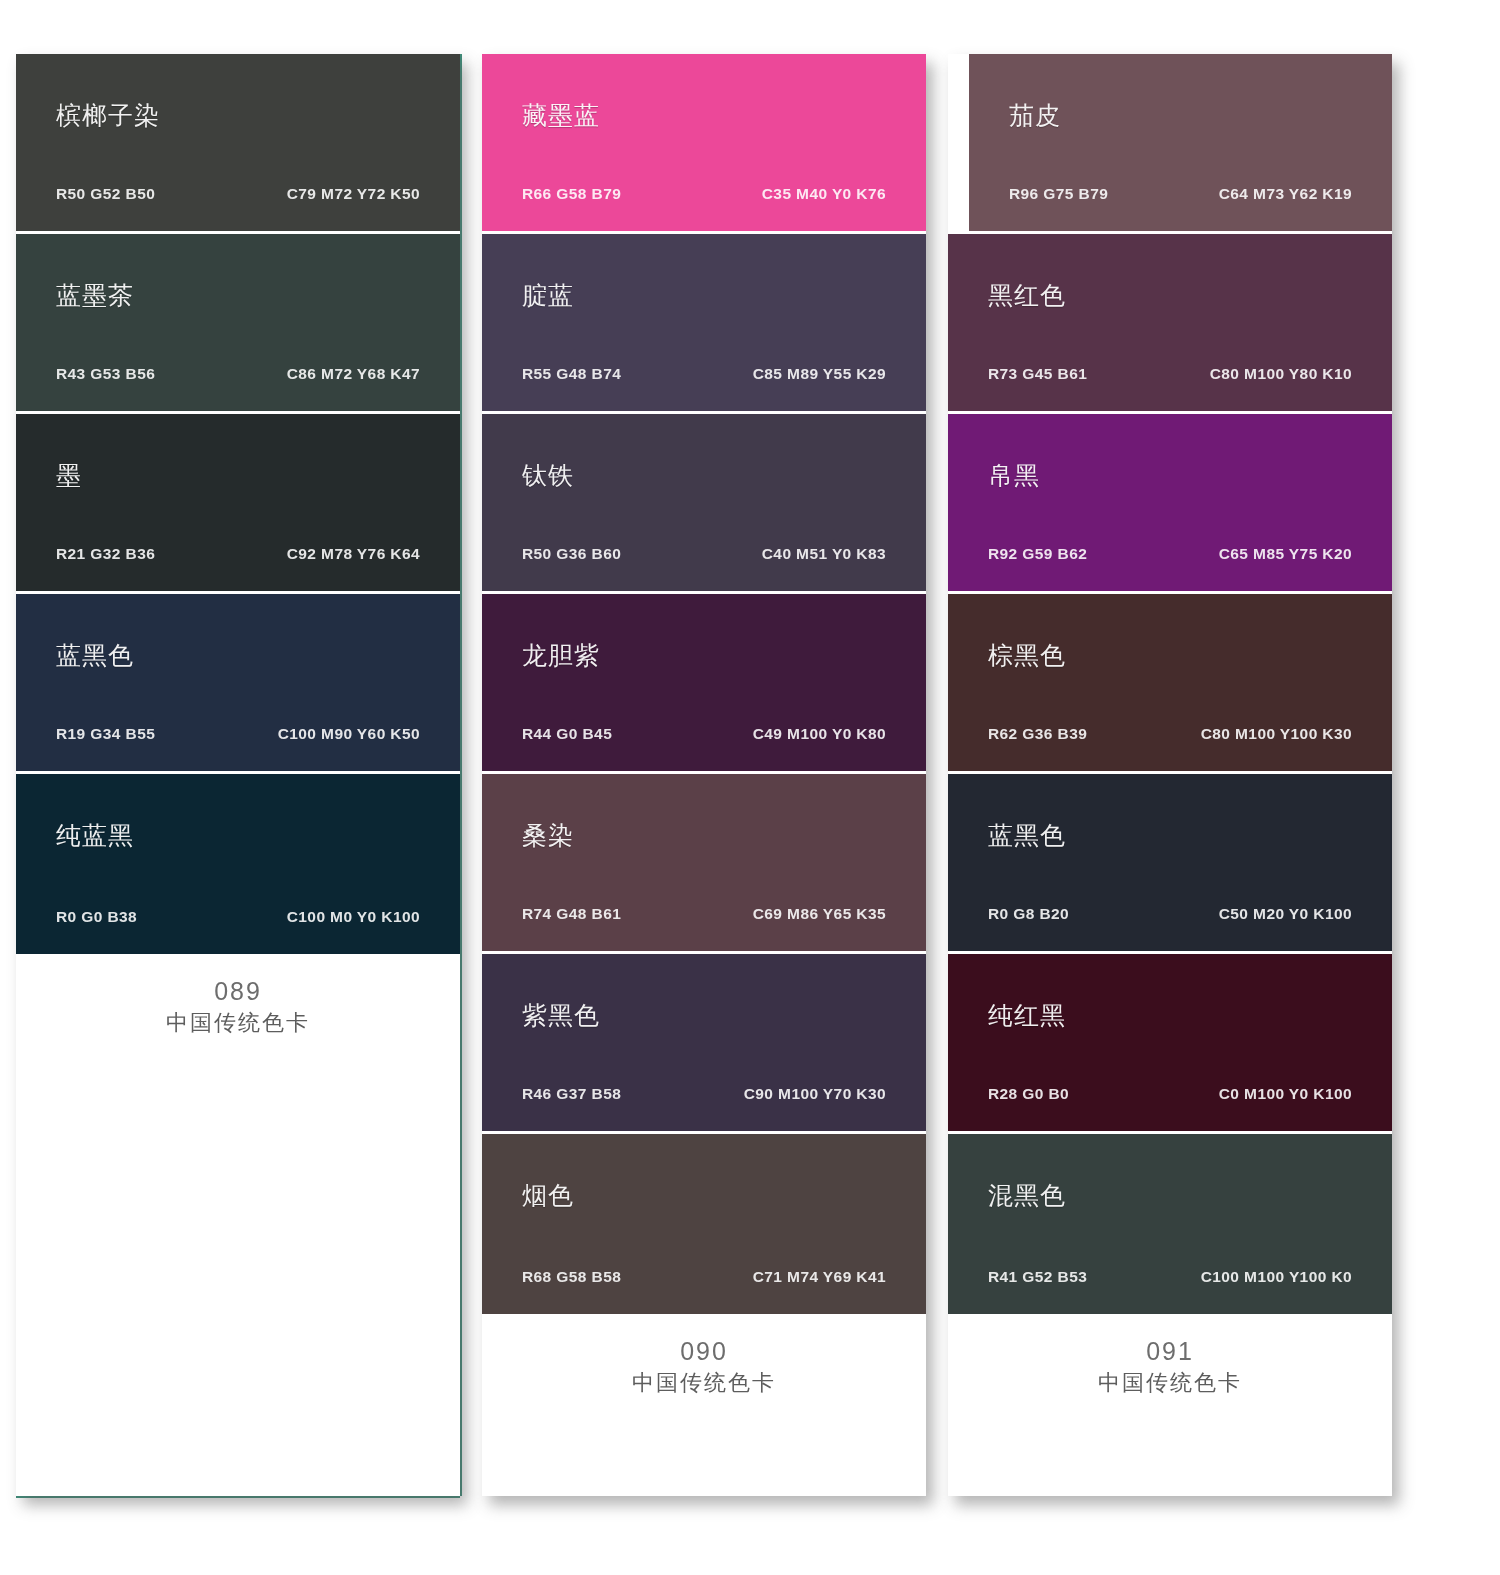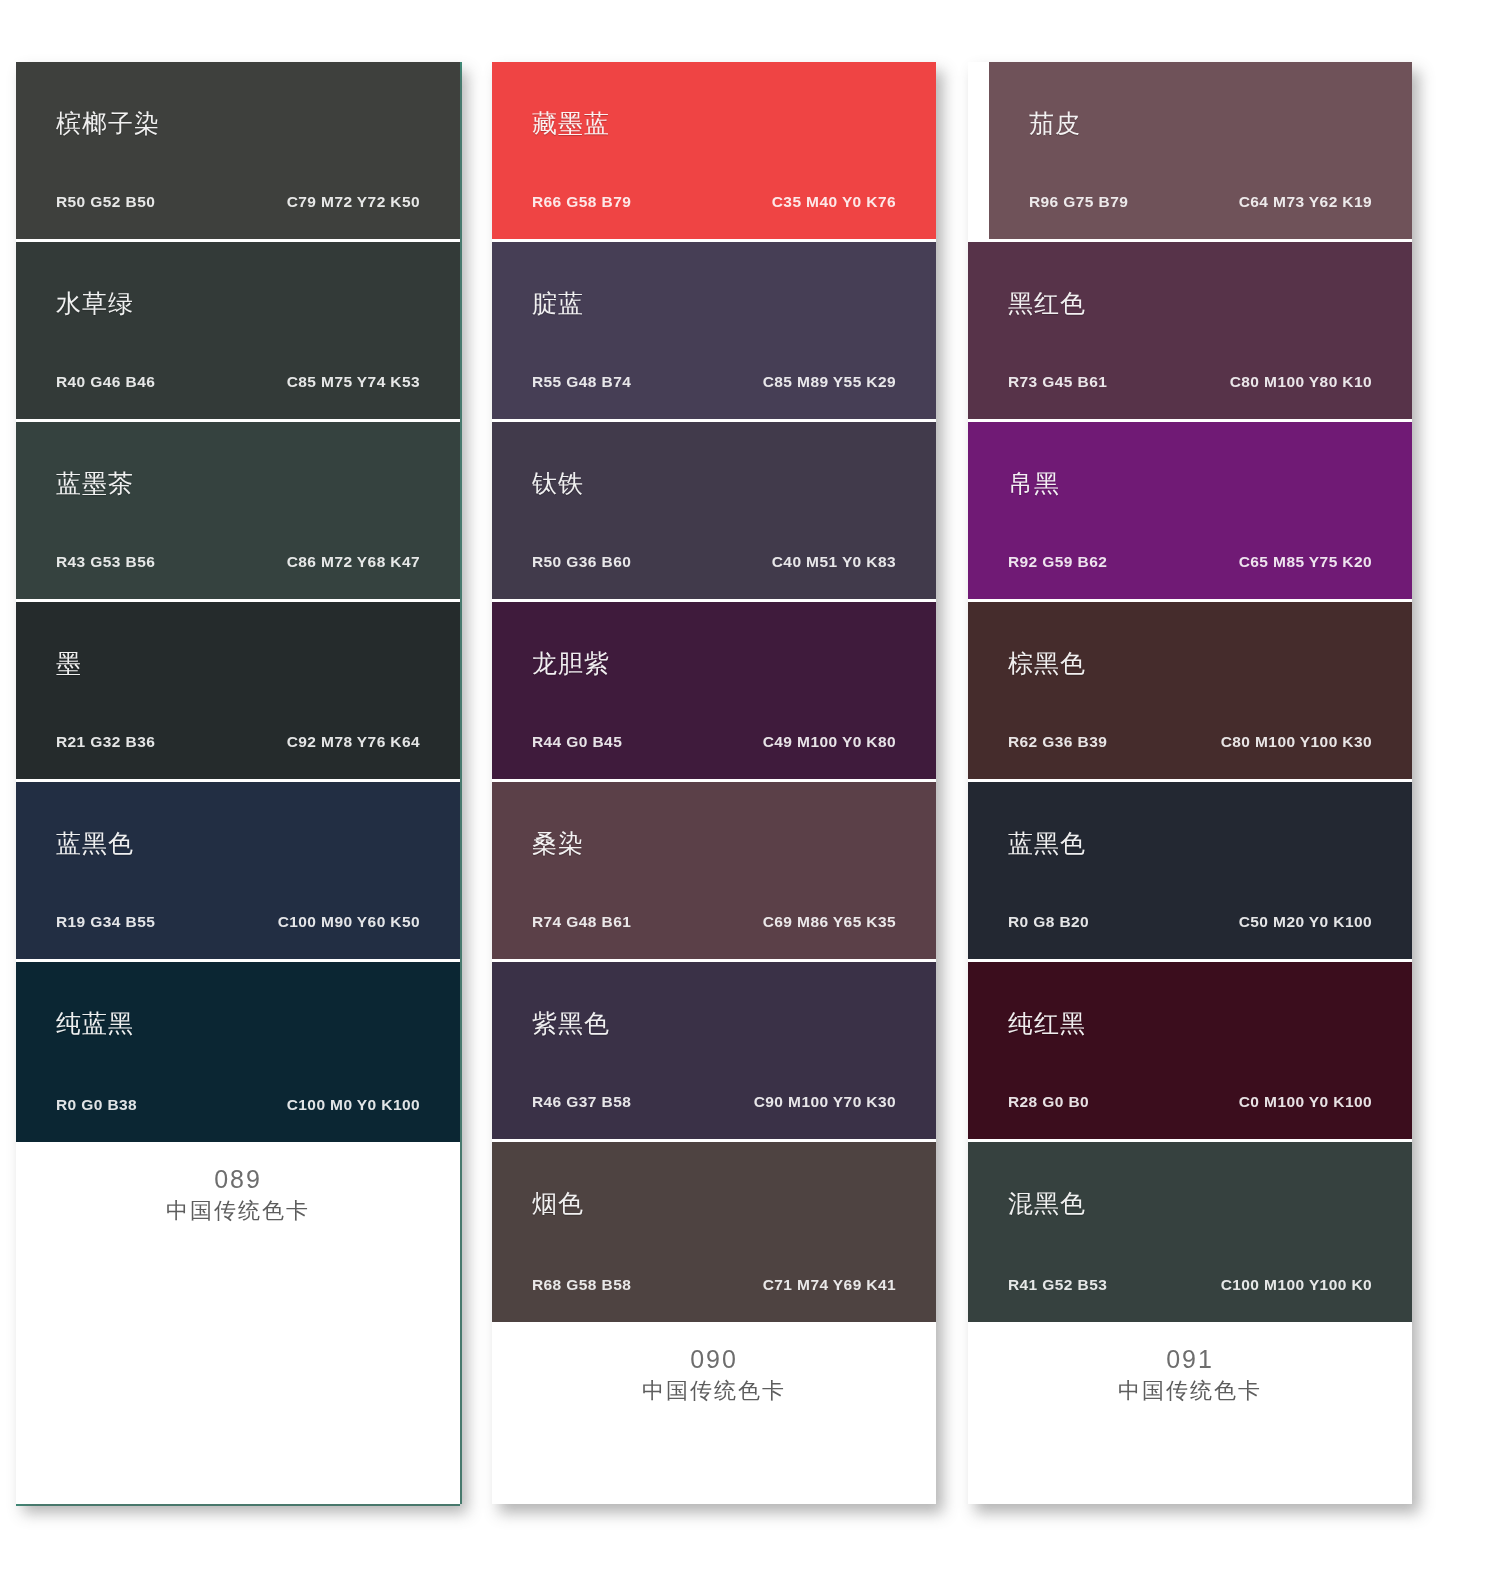--- a/index.html
+++ b/index.html
@@ -24,9 +24,9 @@
   .cards {
     position: absolute;
     left: 16px;
-    top: 62px;
+    top: 54px;
     display: flex;
-    gap: 32px;
+    gap: 22px;
     border-radius: 23px;
   }
 

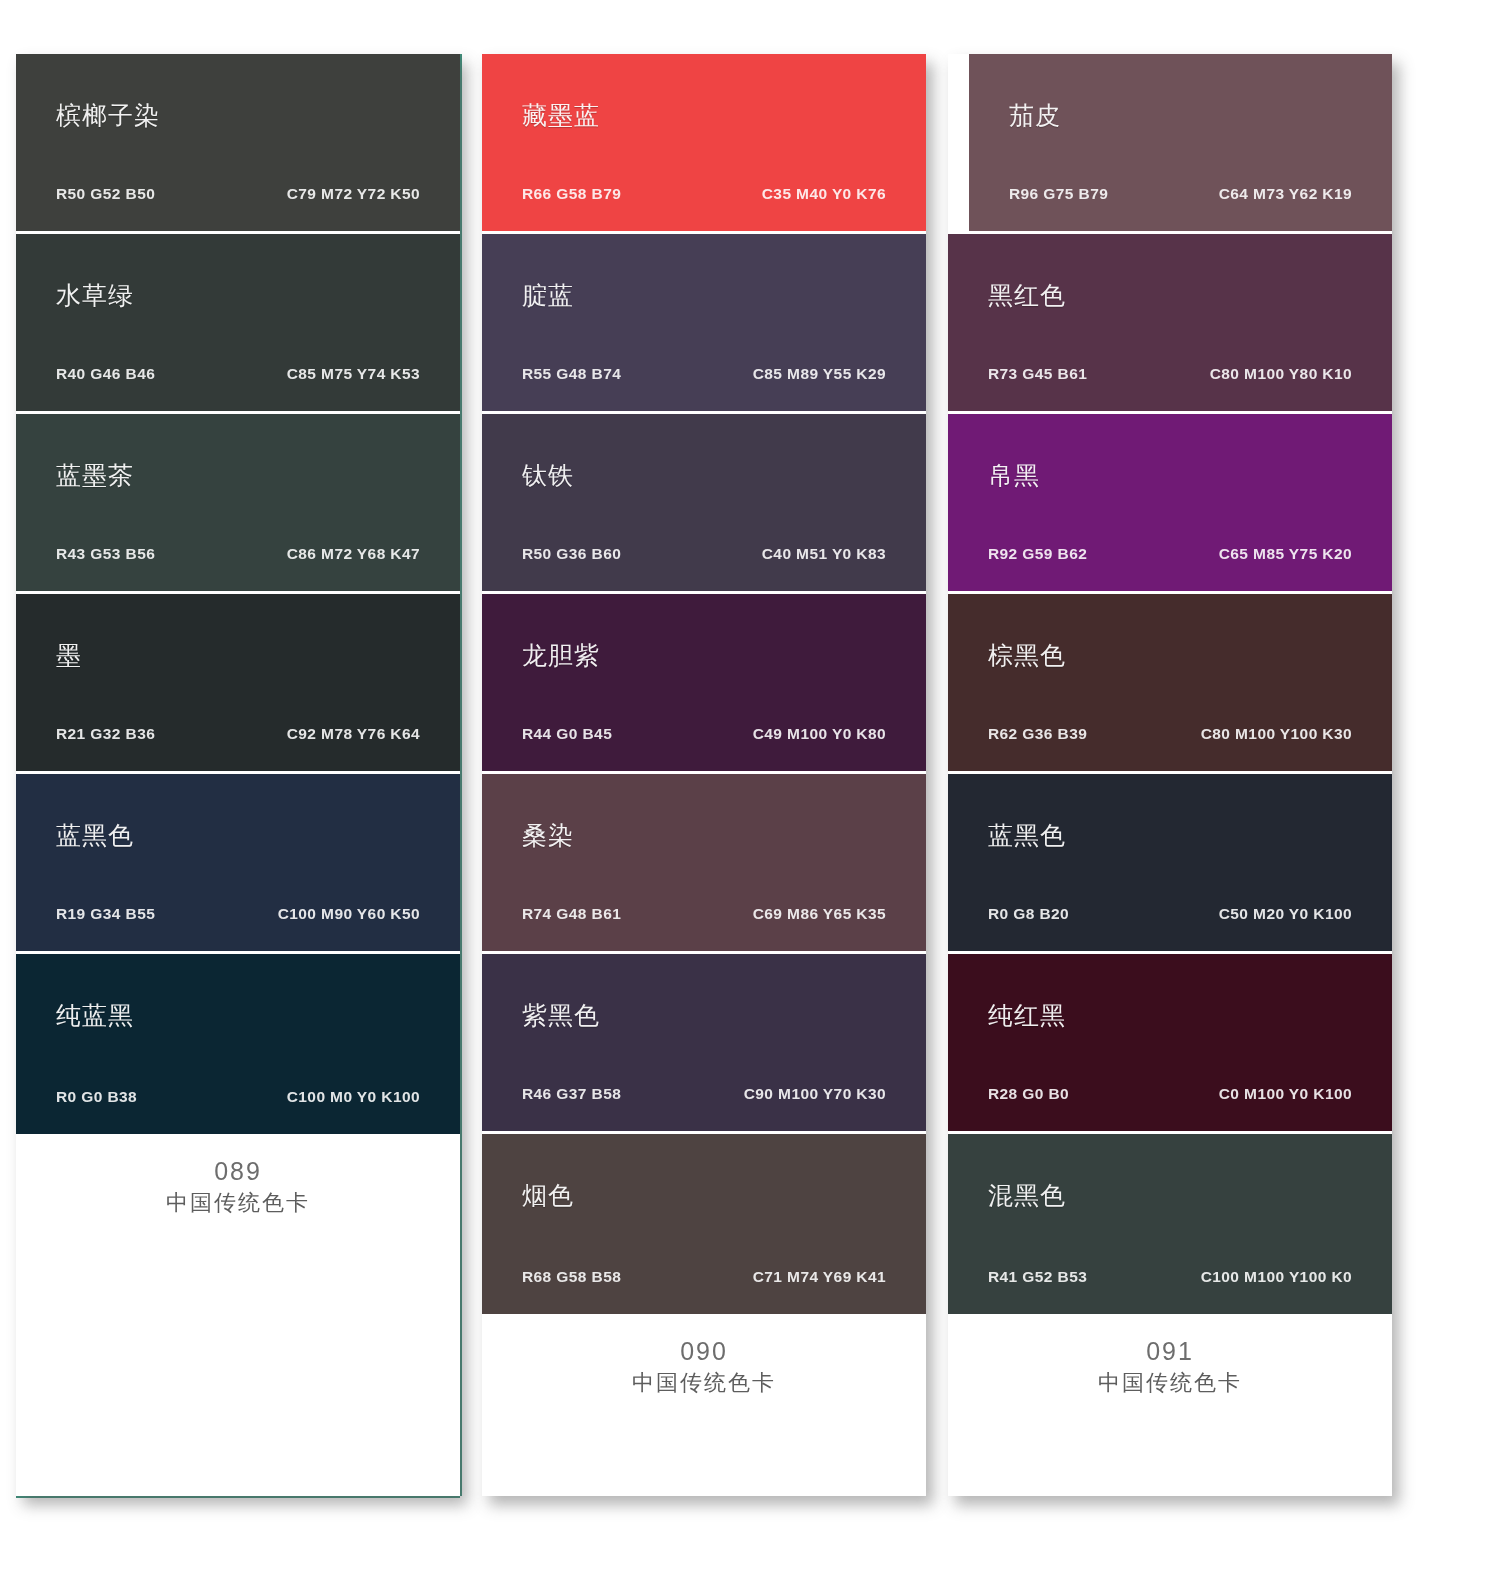--- a/index.html
+++ b/index.html
@@ -157,7 +157,7 @@
       </div>
       <div class="card">
         <div class="swatches">
-          <div class="swatch" style="background: #ef4444;">
+          <div class="swatch" style="background: #ec4899;">
             <div class="swatch-name">藏墨蓝</div>
             <div class="swatch-rgb">R66 G58 B79</div>
             <div class="swatch-cmyk">C35 M40 Y0 K76</div>

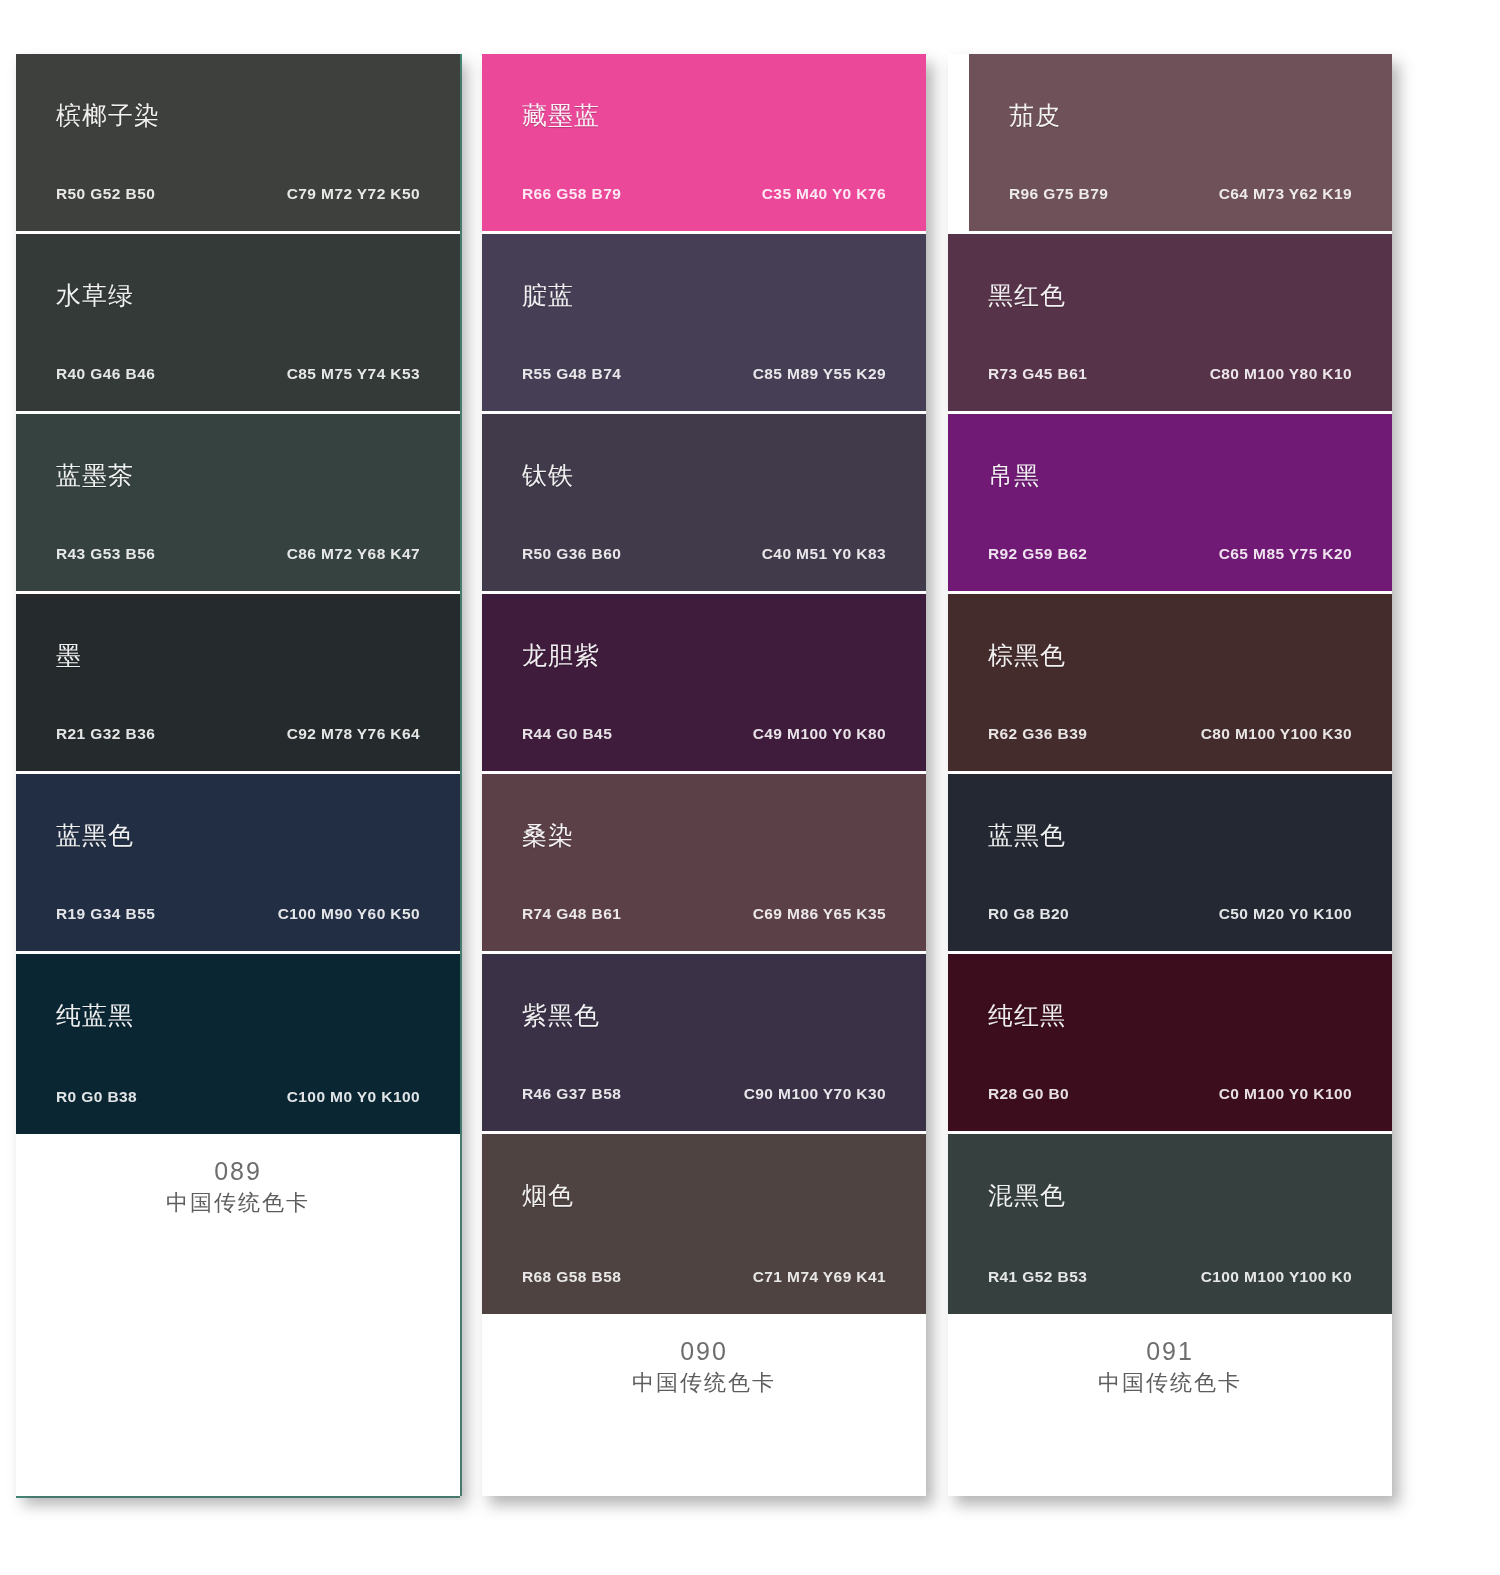--- a/index.html
+++ b/index.html
@@ -124,11 +124,6 @@
             <div class="swatch-rgb">R50 G52 B50</div>
             <div class="swatch-cmyk">C79 M72 Y72 K50</div>
           </div>
-          <div class="swatch" style="background: rgb(51, 58, 56);">
-            <div class="swatch-name">水草绿</div>
-            <div class="swatch-rgb">R40 G46 B46</div>
-            <div class="swatch-cmyk">C85 M75 Y74 K53</div>
-          </div>
           <div class="swatch" style="background: rgb(53, 66, 63);">
             <div class="swatch-name">蓝墨茶</div>
             <div class="swatch-rgb">R43 G53 B56</div>

